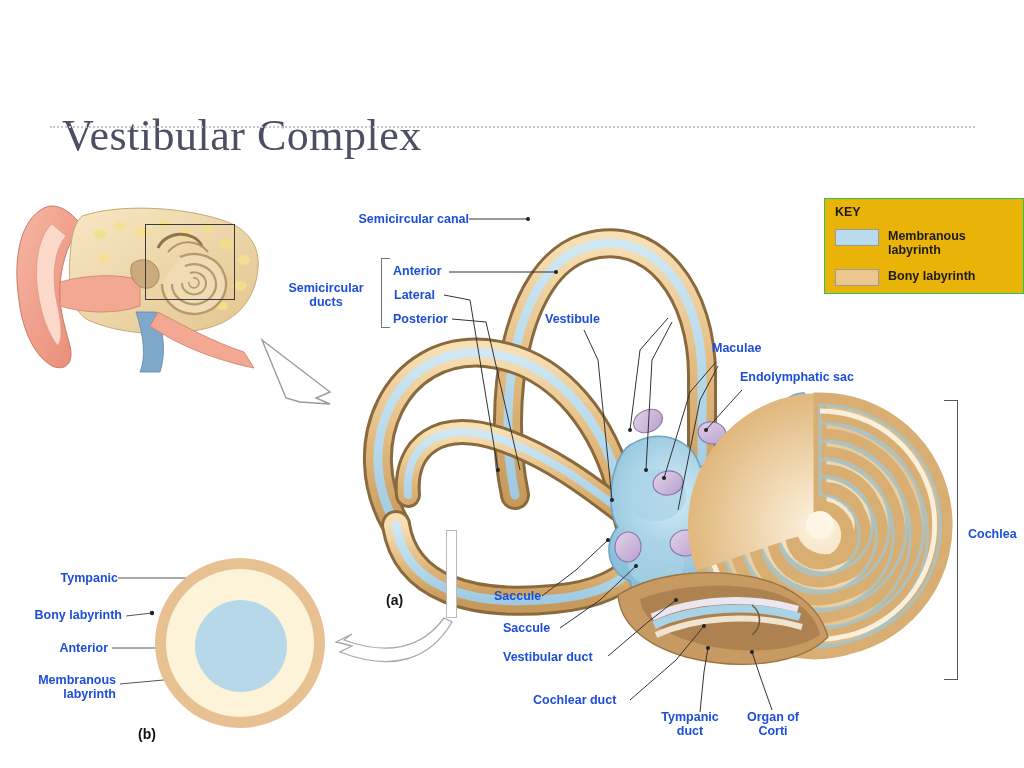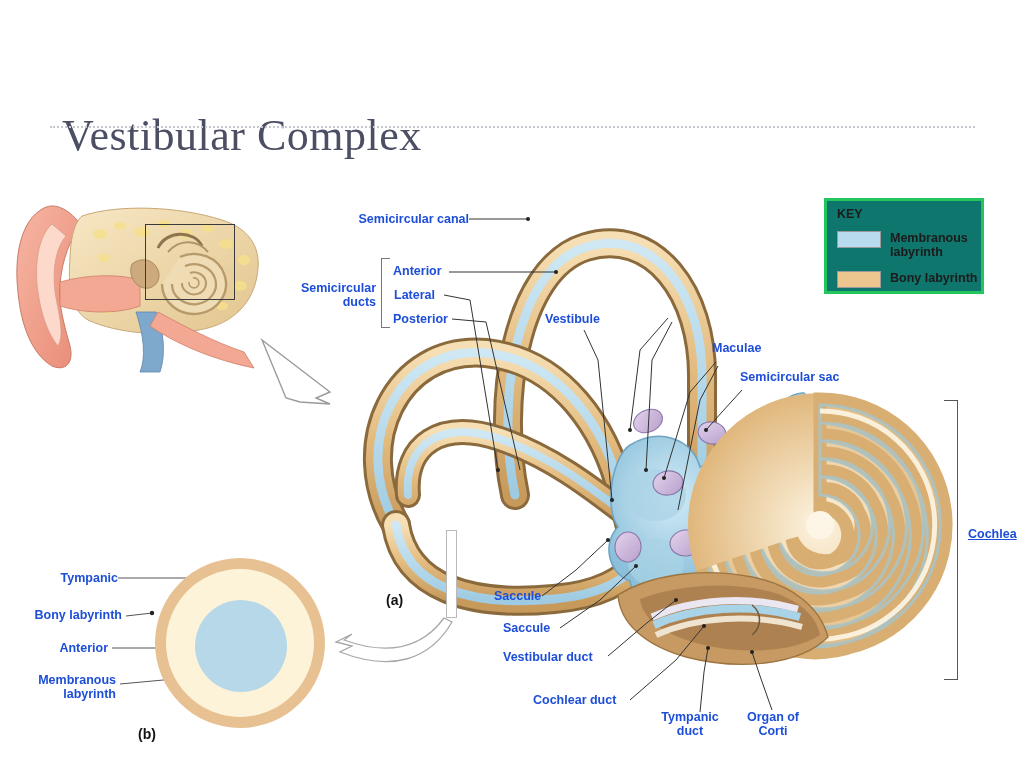--- a/index.html
+++ b/index.html
@@ -38,8 +38,8 @@
 
   
   .key{
-    position:absolute;left:824px;top:198px;width:160px;height:96px;
-    background:#0f766e;border:3px solid #22c55e;box-sizing:border-box;
+    position:absolute;left:824px;top:198px;width:200px;height:96px;
+    background:#eab308;border:1px solid #22c55e;box-sizing:border-box;
   }
   .key-title{
     position:absolute;left:10px;top:6px;font-size:12.5px;font-weight:bold;color:#1b1b1b;

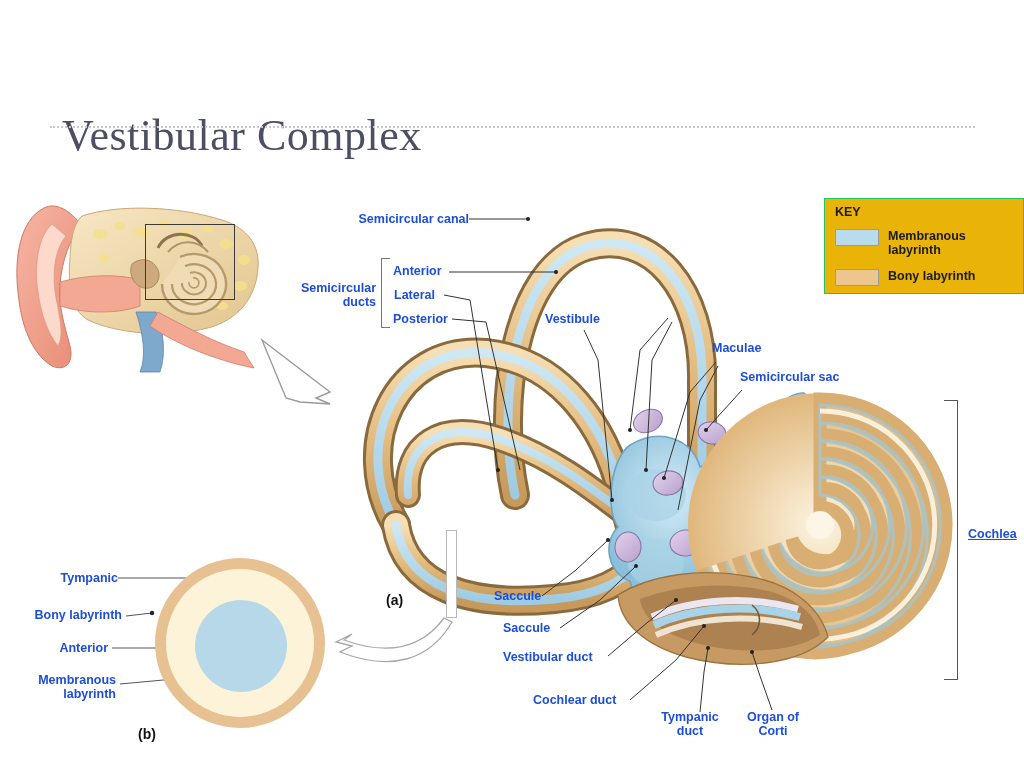--- a/index.html
+++ b/index.html
@@ -306,7 +306,7 @@
 
   <div class="lbl r" style="left:314px;top:212px;width:155px;">Semicircular canal</div>
 
-  <div class="lbl r" style="left:276px;top:281px;width:100px;">Semicircular
+  <div class="lbl r" style="left:276px;top:281px;width:100px;text-align:center;">Semicircular
 ducts</div>
   <div class="duct-bracket"></div>
   <div class="lbl" style="left:393px;top:264px;">Anterior</div>

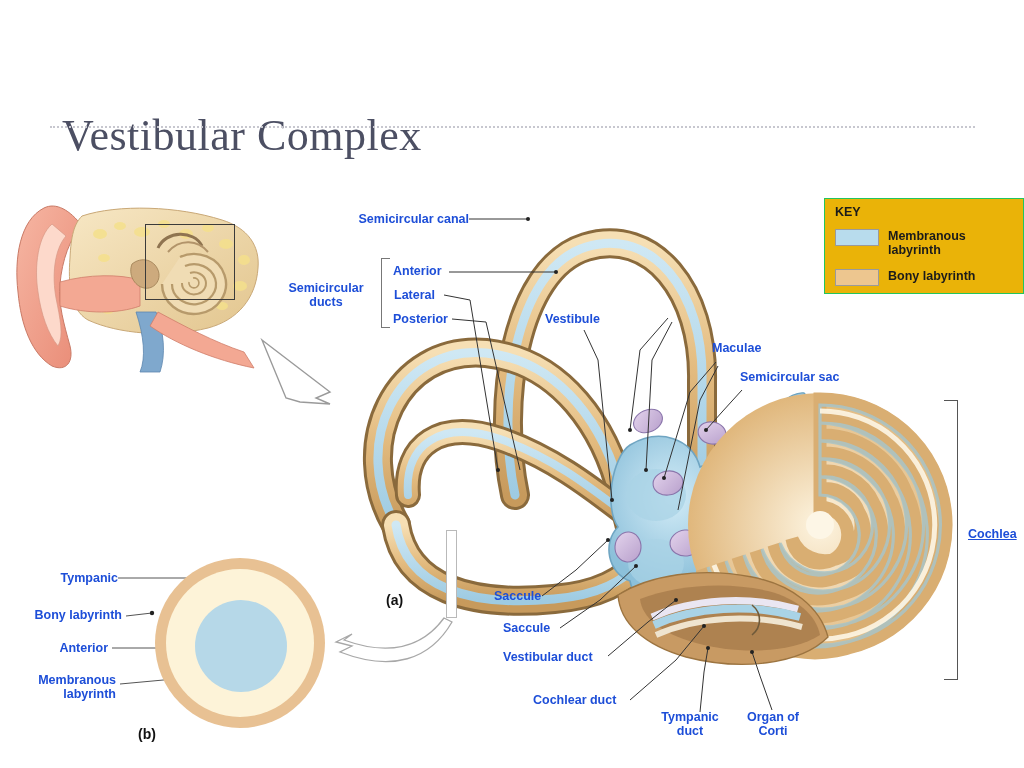--- a/index.html
+++ b/index.html
@@ -318,7 +318,7 @@
 
   <div class="lbl" style="left:712px;top:341px;">Maculae</div>
 
-  <div class="lbl" style="left:740px;top:370px;">Semicircular sac</div>
+  <div class="lbl" style="left:740px;top:370px;">Endolymphatic sac</div>
 
   <div class="cochlea-bracket"></div>
   <div class="lbl" style="left:968px;top:527px;text-decoration:underline;">Cochlea</div>

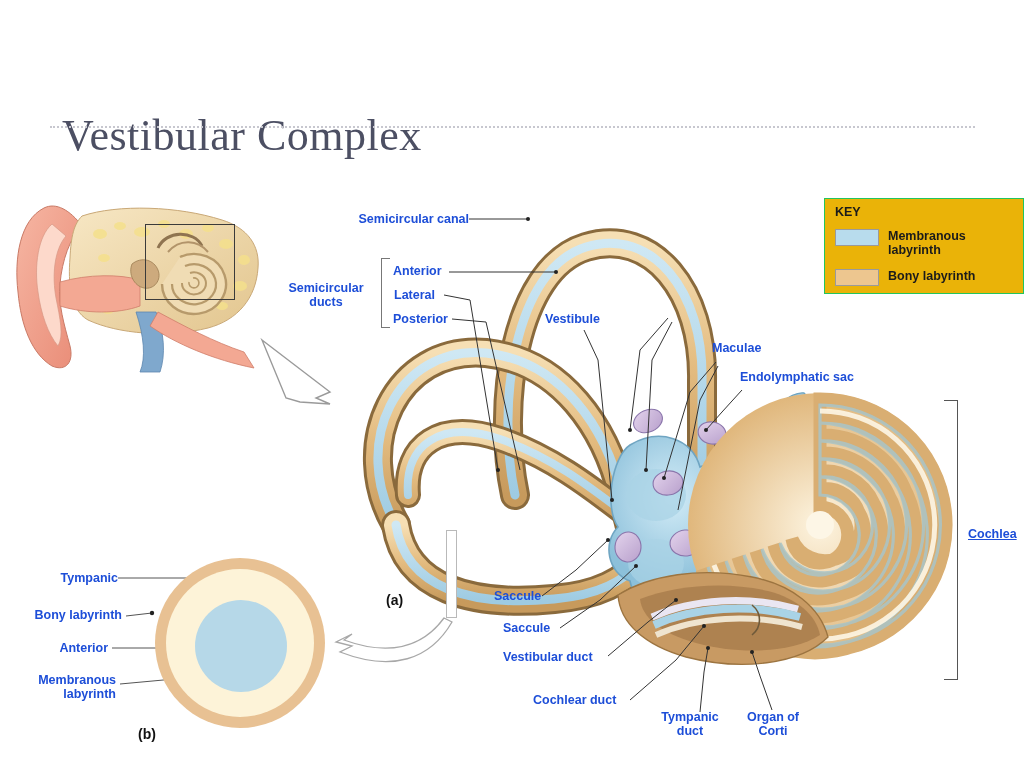--- a/index.html
+++ b/index.html
@@ -321,7 +321,7 @@
   <div class="lbl" style="left:740px;top:370px;">Endolymphatic sac</div>
 
   <div class="cochlea-bracket"></div>
-  <div class="lbl" style="left:968px;top:527px;text-decoration:underline;">Cochlea</div>
+  <div class="lbl" style="left:968px;top:527px;">Cochlea</div>
 
   <div class="lbl" style="left:494px;top:589px;">Saccule</div>
   <div class="lbl" style="left:503px;top:621px;">Saccule</div>

